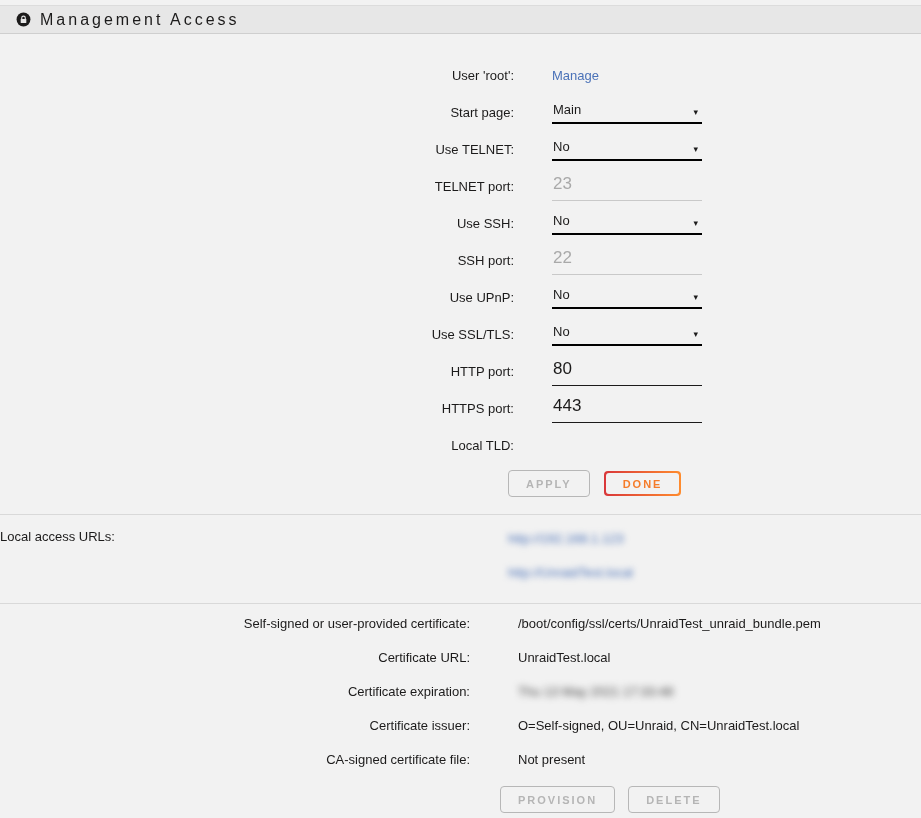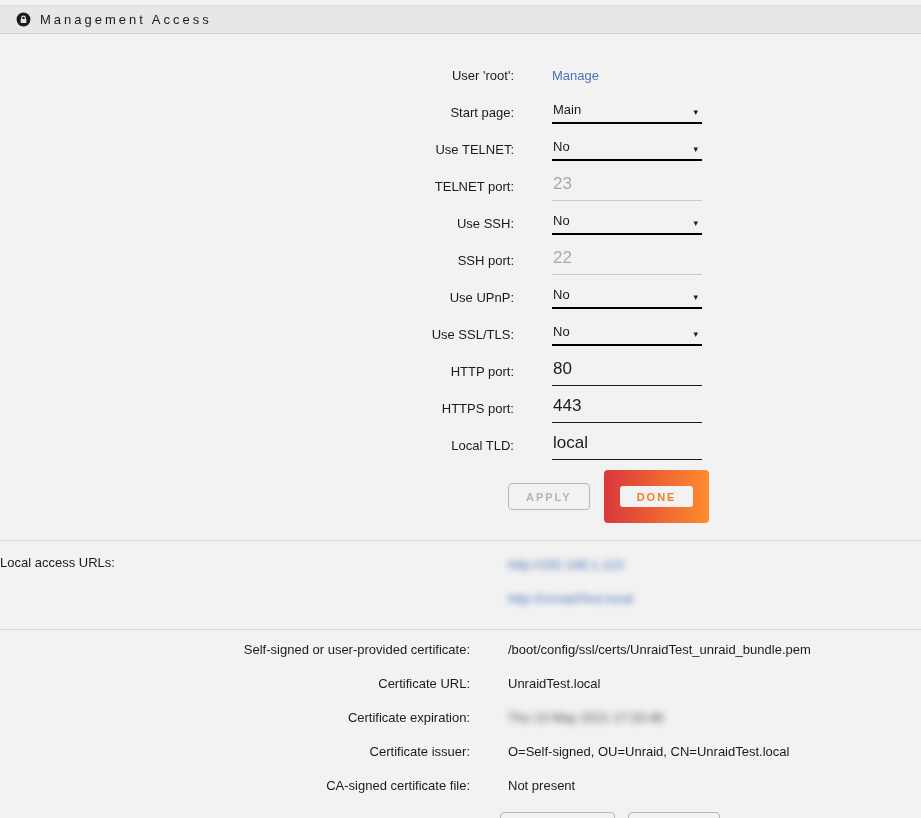--- a/index.html
+++ b/index.html
@@ -25,7 +25,7 @@
   }
   .titlebar .lock-badge { display:inline-flex; margin-right:9px; }
   .titlebar .title {
-    font-size:13px;
+    font-size:16px;
     letter-spacing:3px;
     color:#1c1b1b;
   }

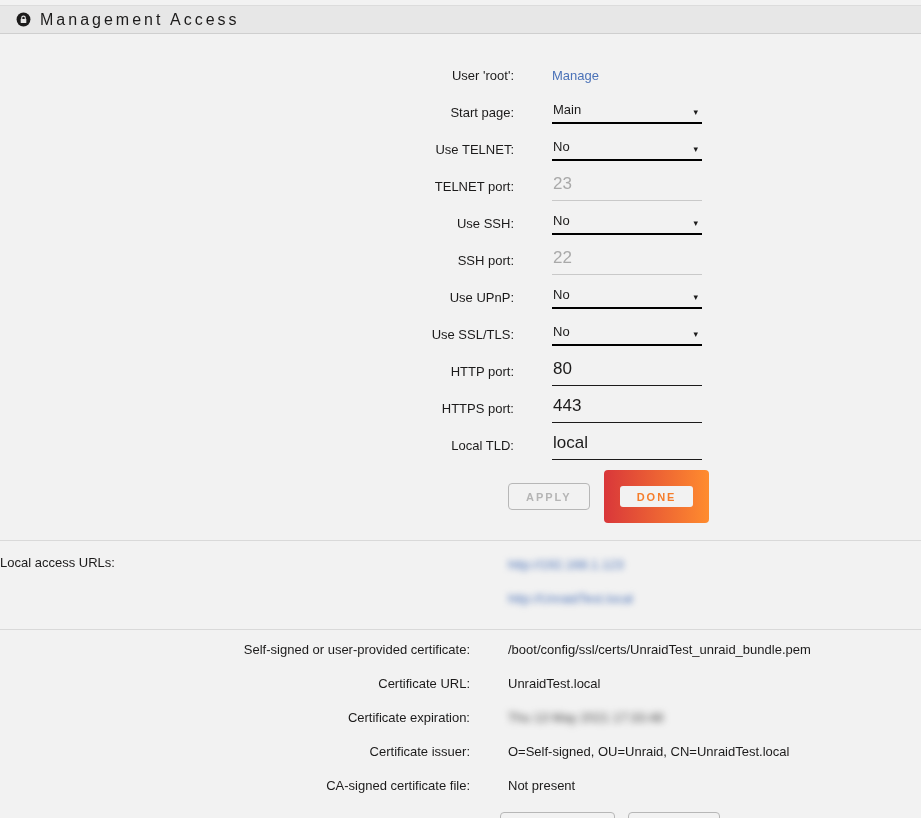--- a/index.html
+++ b/index.html
@@ -220,7 +220,6 @@
 
   <div class="row">
     <span class="lbl">Local TLD:</span>
-    <span class="ctl"><input class="line" value="local" style=""></span>
   </div>
 
   <div class="btn-row">

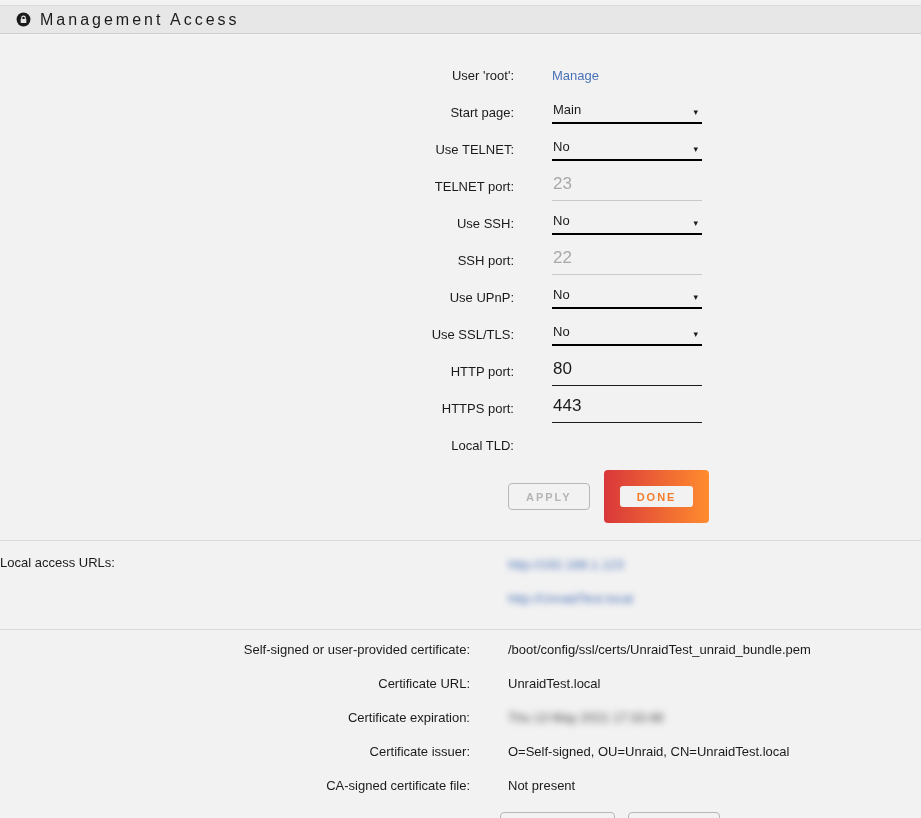--- a/index.html
+++ b/index.html
@@ -96,7 +96,7 @@
     border:none;
     background:linear-gradient(90deg,#d9373a,#ff8c2e);
     border-radius:4px;
-    padding:16px;
+    padding:2px;
   }
   .btn-done .inner {
     display:block;

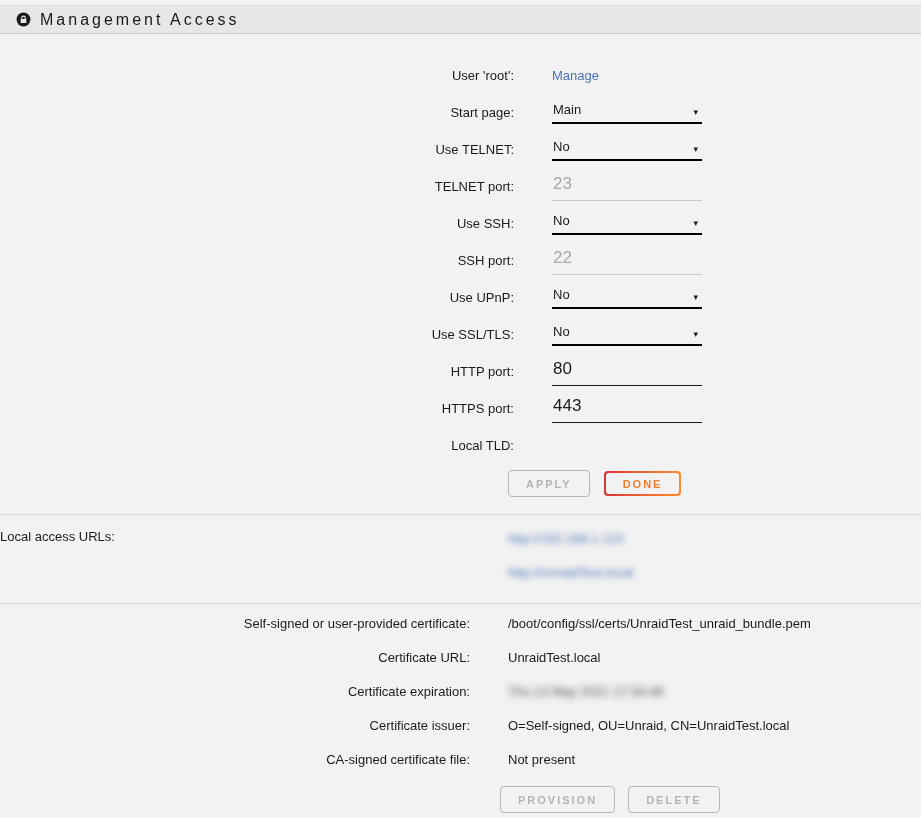--- a/index.html
+++ b/index.html
@@ -128,7 +128,7 @@
   .cert-row {
     display:grid;
     grid-template-columns:470px 1fr;
-    column-gap:38px;
+    column-gap:48px;
     height:34px;
     align-items:center;
   }

